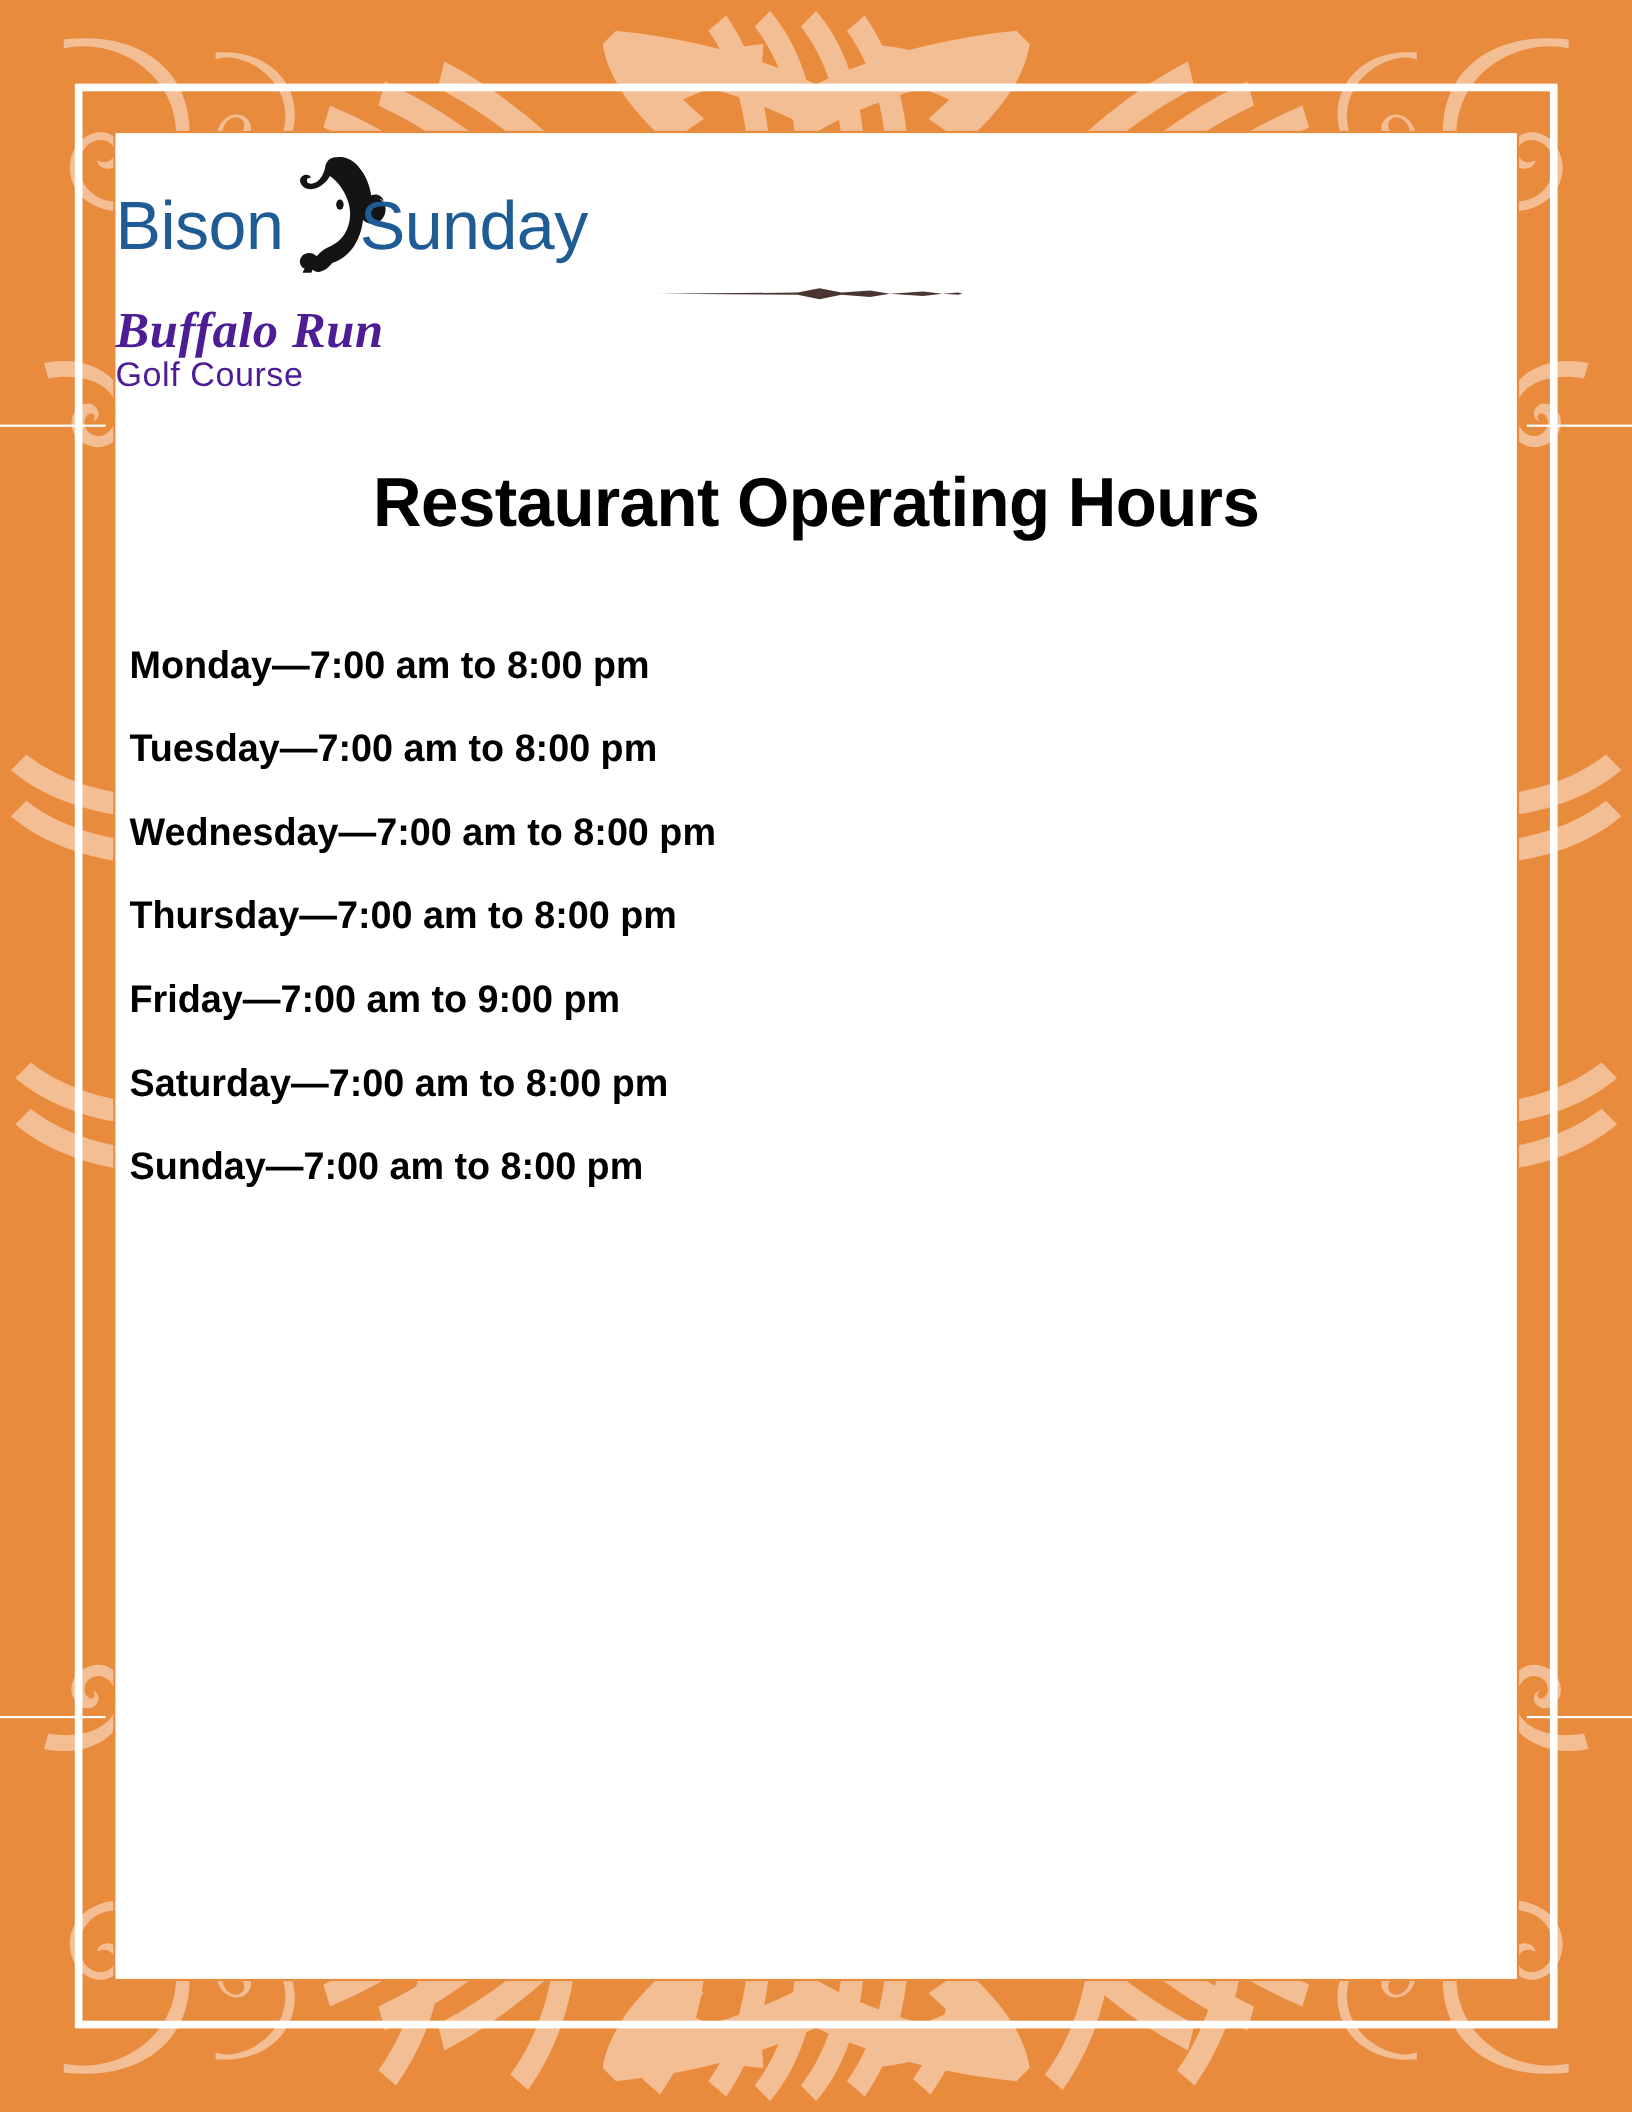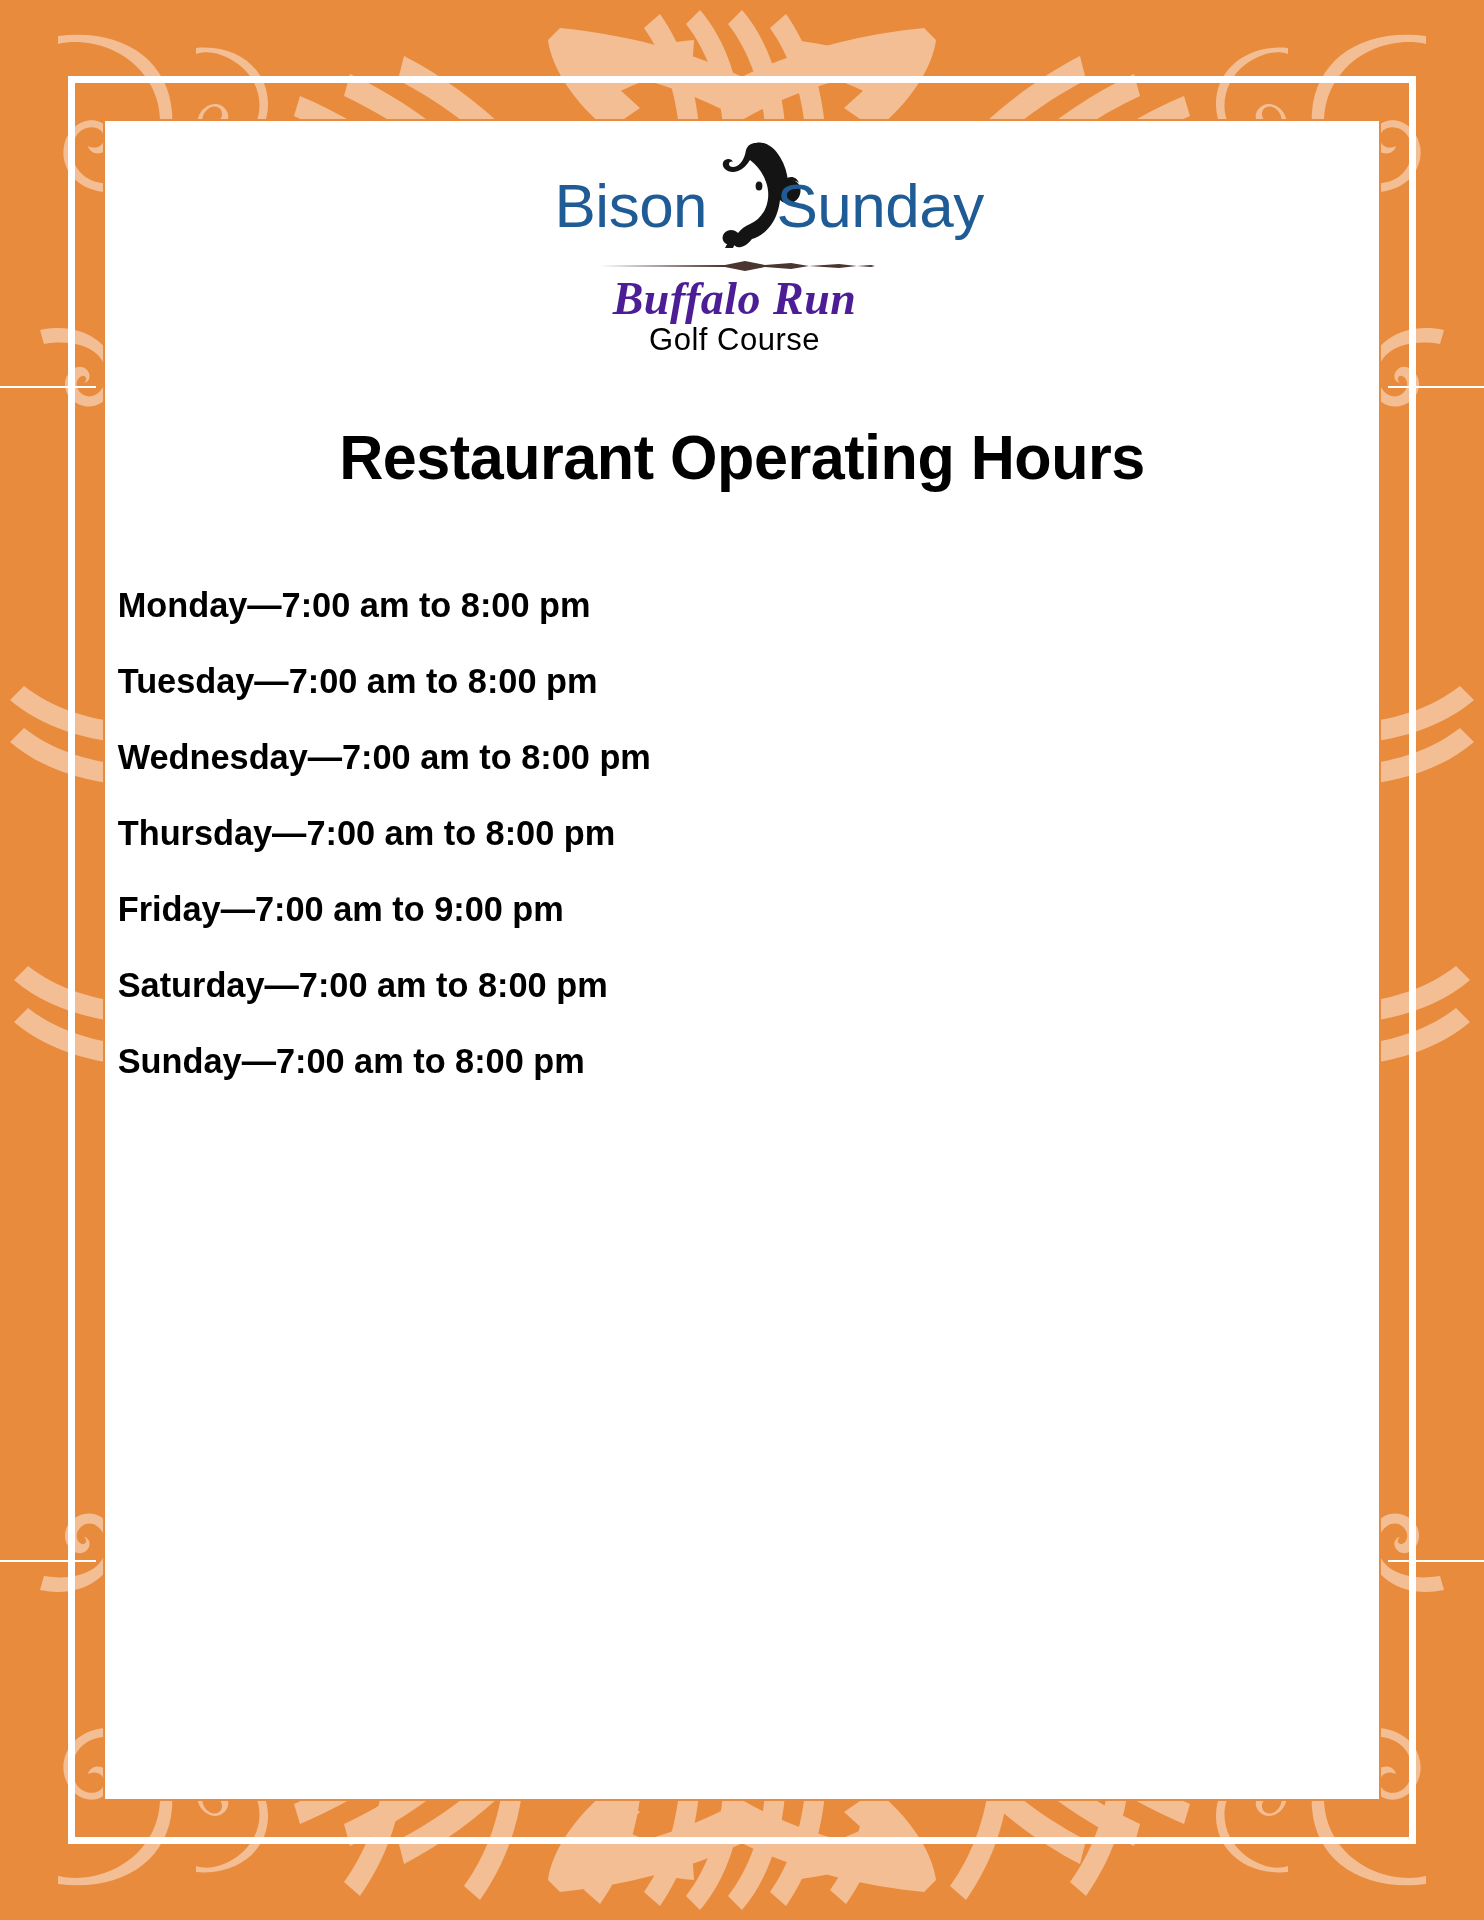--- a/index.html
+++ b/index.html
@@ -51,7 +51,6 @@
   .logo-block{
     position:absolute;
     left:0;right:15px;top:18px;
-    text-align:center;
   }
   .logo-wordmark{
     position:relative;

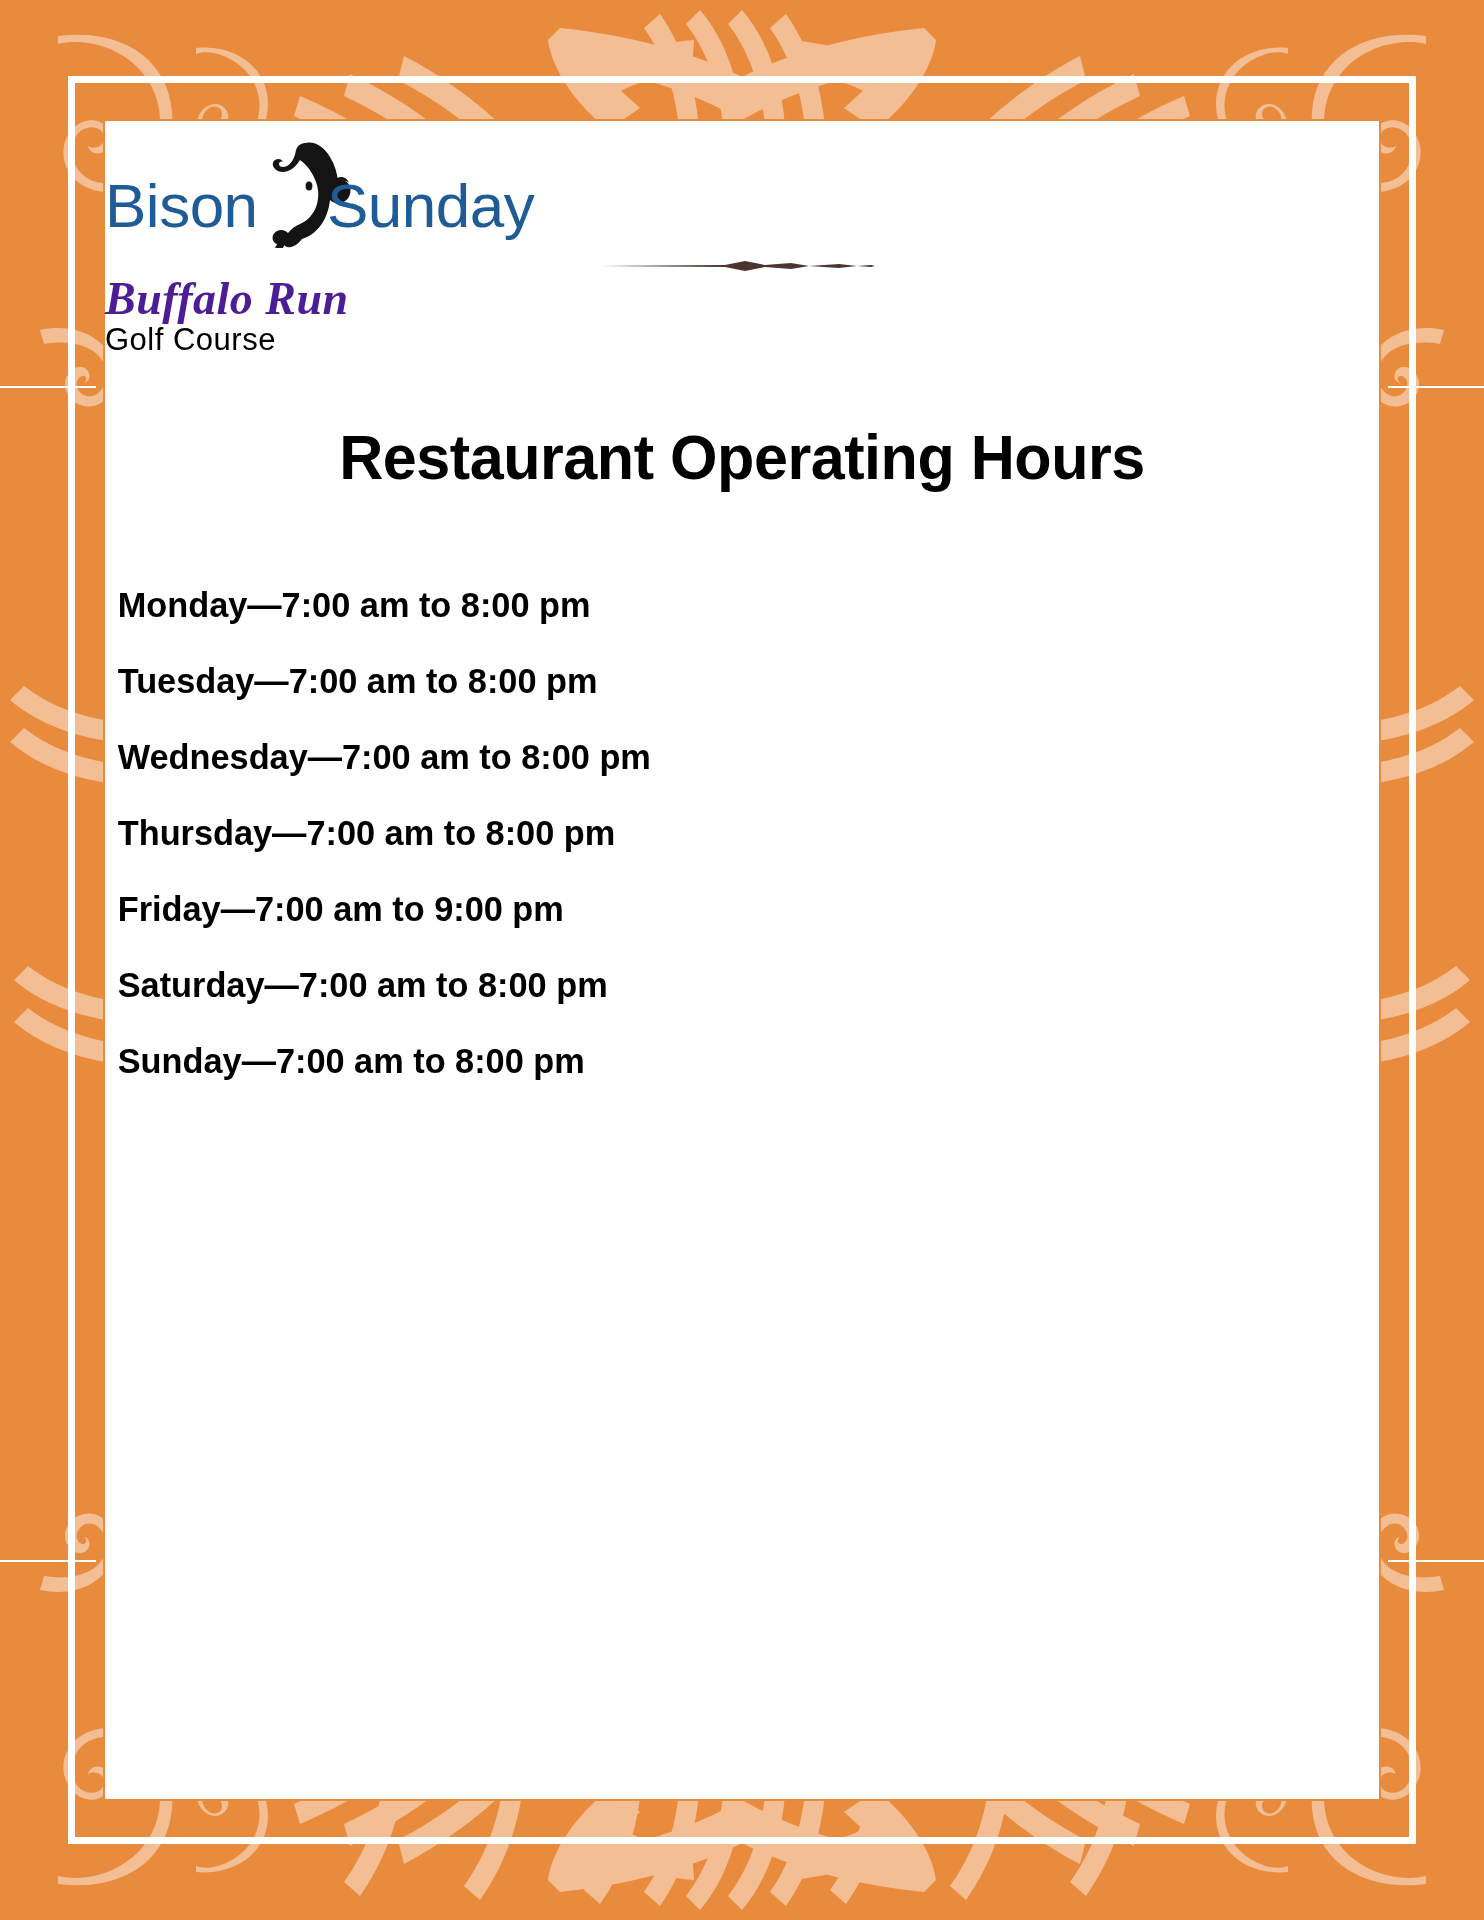--- a/index.html
+++ b/index.html
@@ -102,7 +102,7 @@
     font-family:"Liberation Sans", sans-serif;
     font-size:31px;
     font-weight:400;
-    color:#000000;
+    color:#4c1d95;
     line-height:1;
     margin-top:2px;
     letter-spacing:0.5px;

